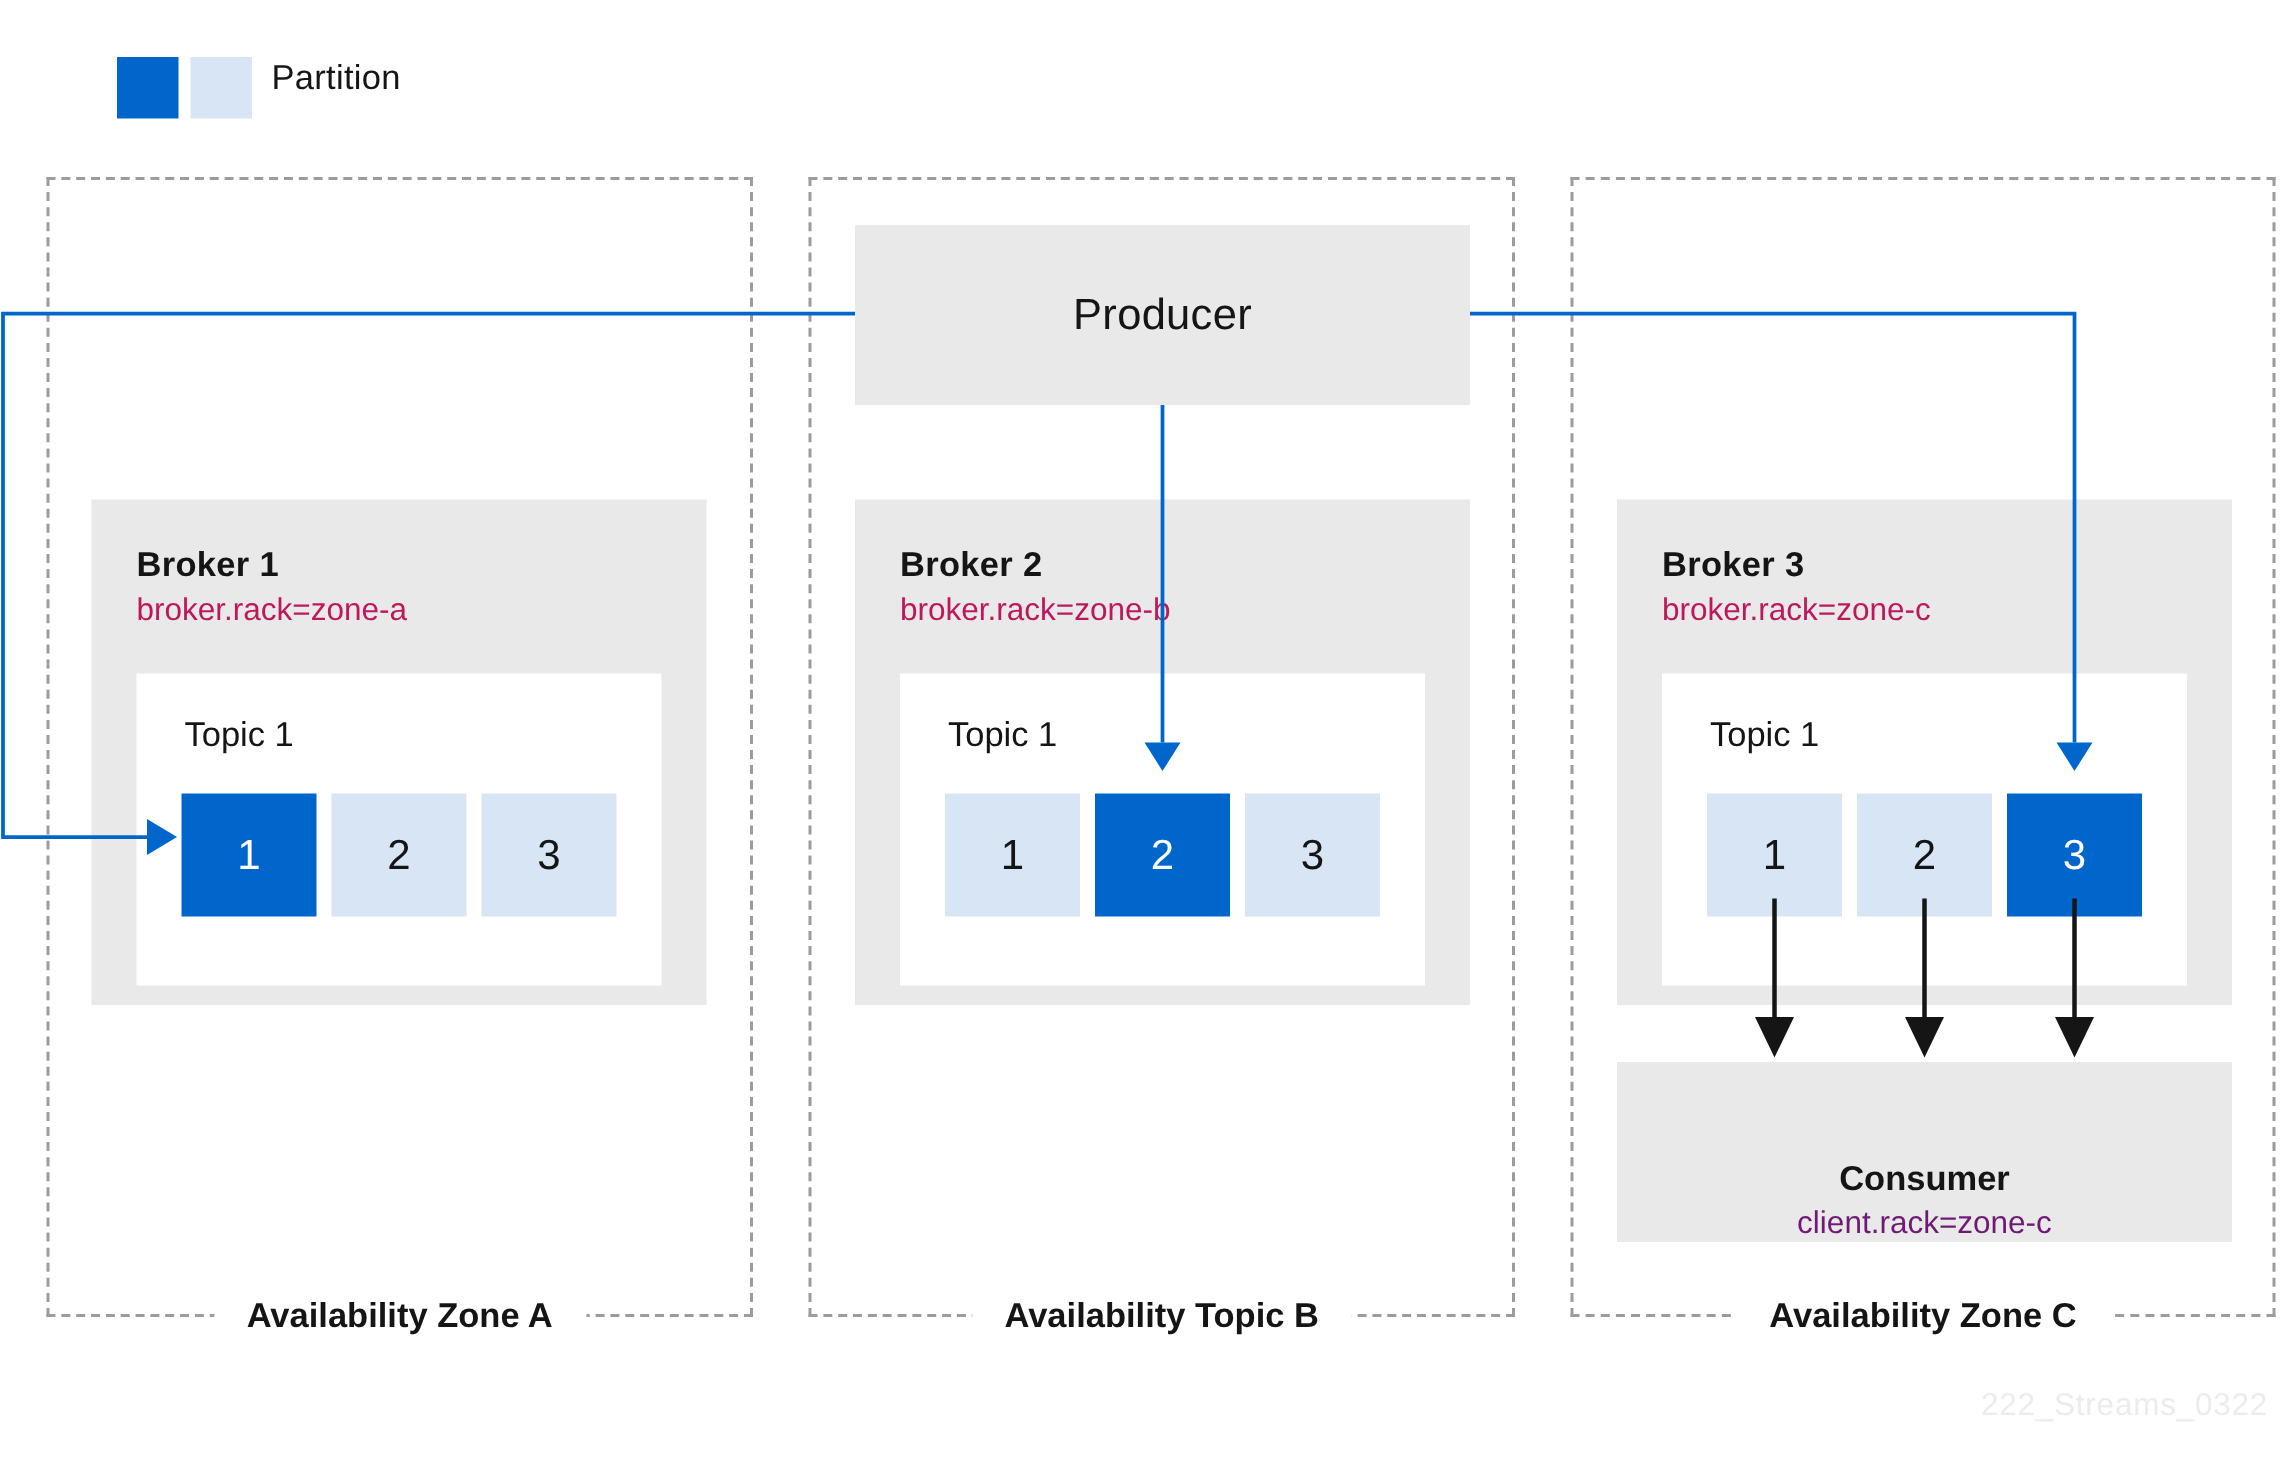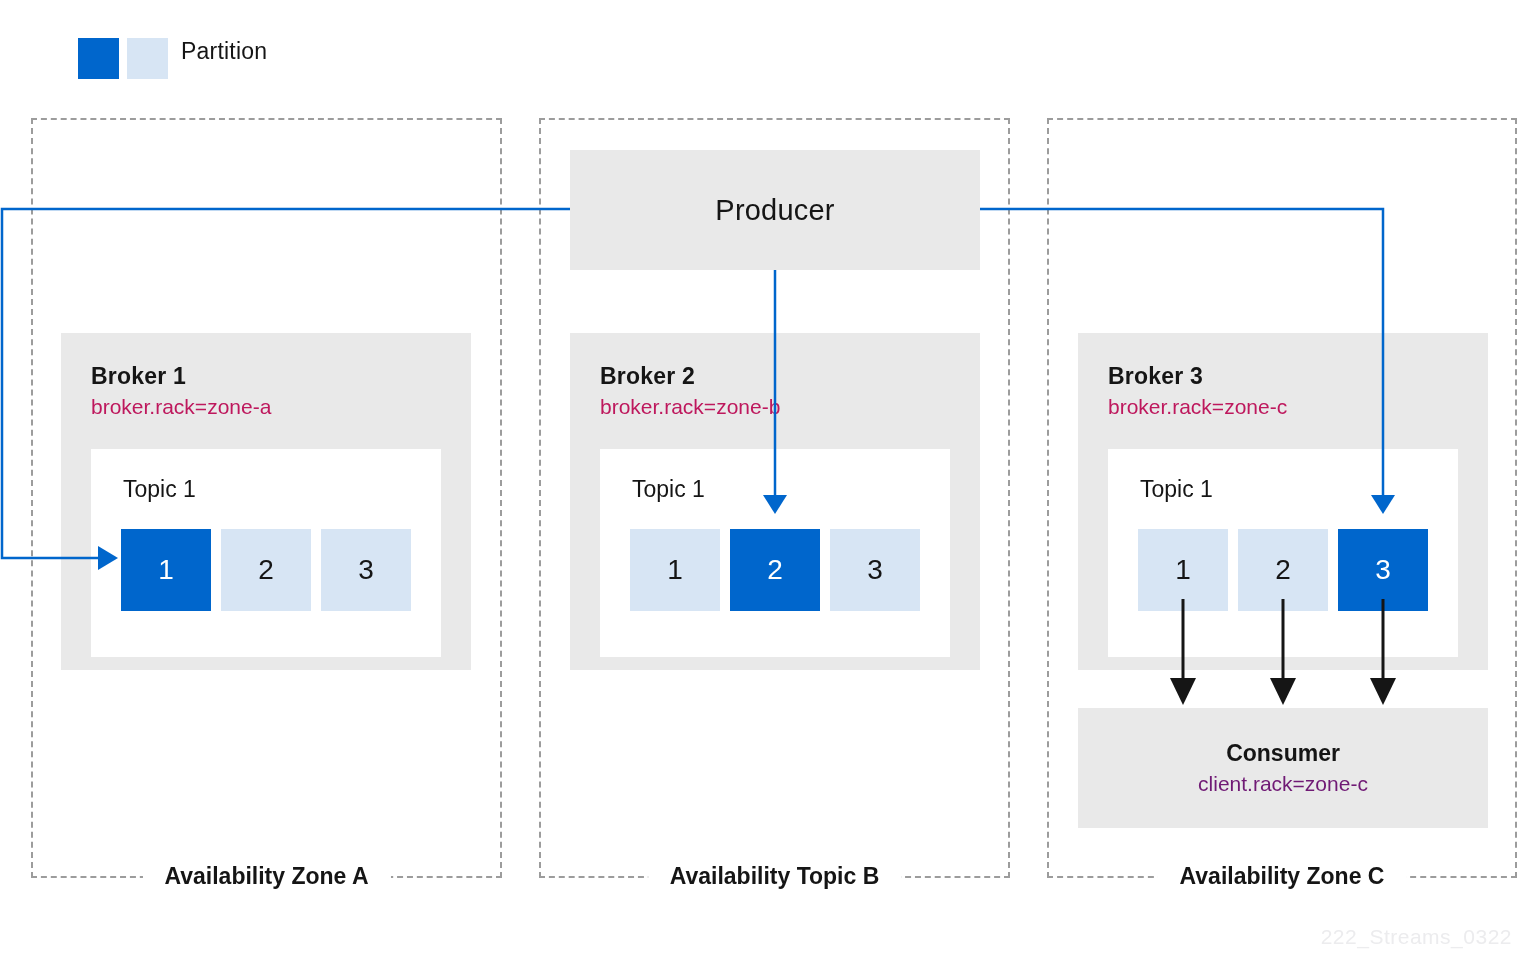--- a/index.html
+++ b/index.html
@@ -26,7 +26,7 @@
   .producer{left:570px;top:150px;width:410px;height:120px;display:flex;align-items:center;justify-content:center;
     font-size:29px;font-weight:500;letter-spacing:.2px;}
   .consumer{left:1078px;top:708px;width:410px;height:120px;display:flex;flex-direction:column;
-    align-items:center;justify-content:center;}
+    align-items:center;justify-content:flex-end;}
   .consumer .t1{font-size:23px;font-weight:700;}
   .consumer .t2{font-size:21px;margin-top:5px;color:#701a75;}
 

